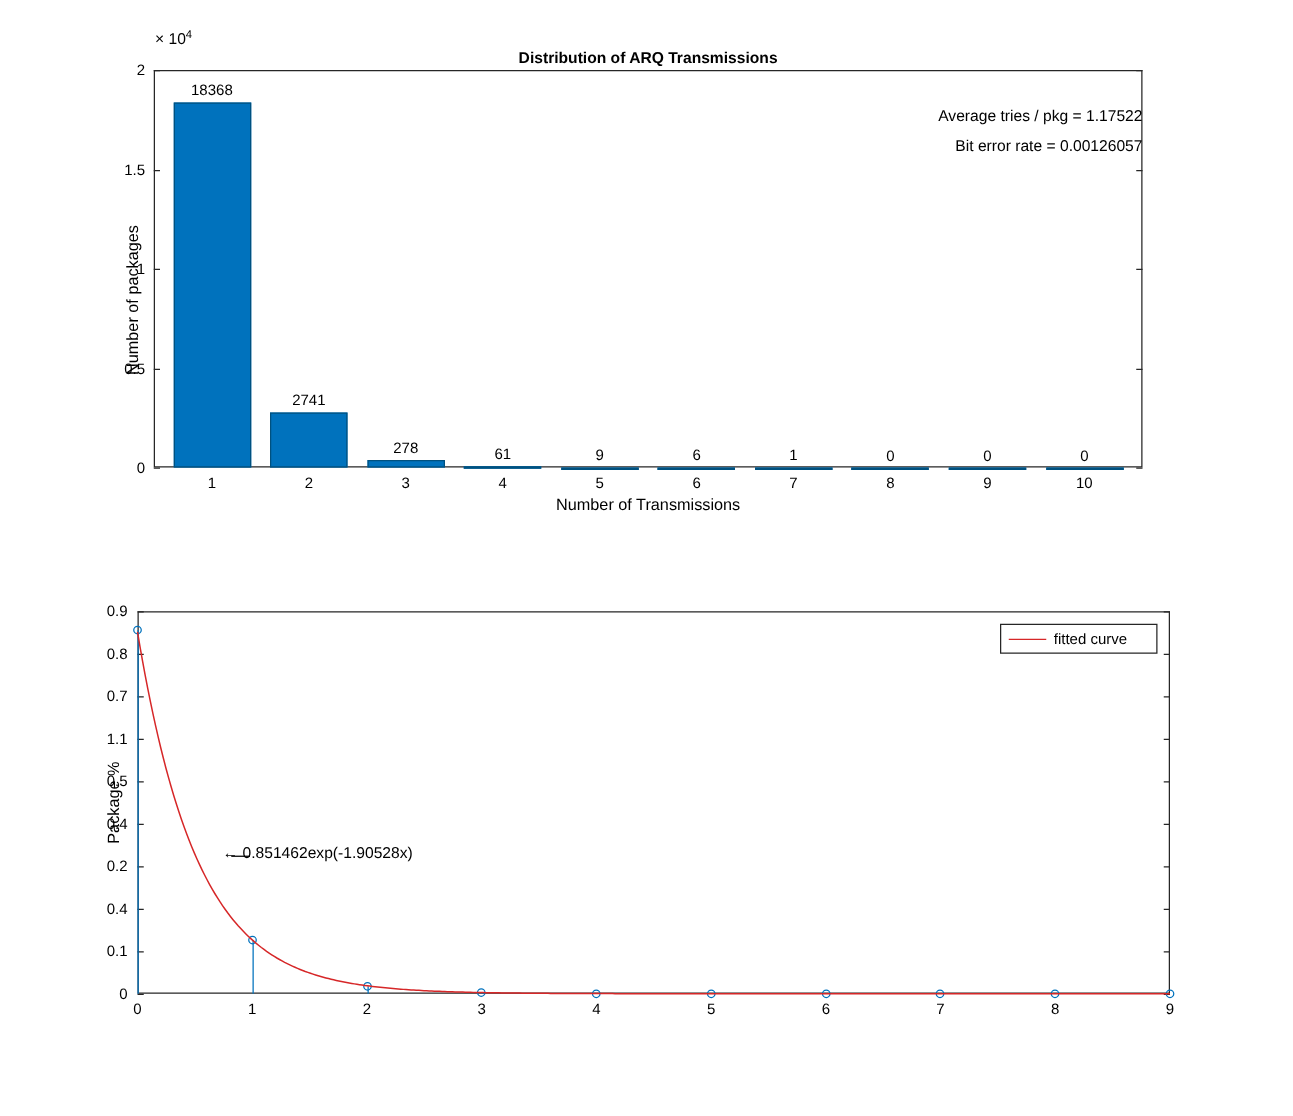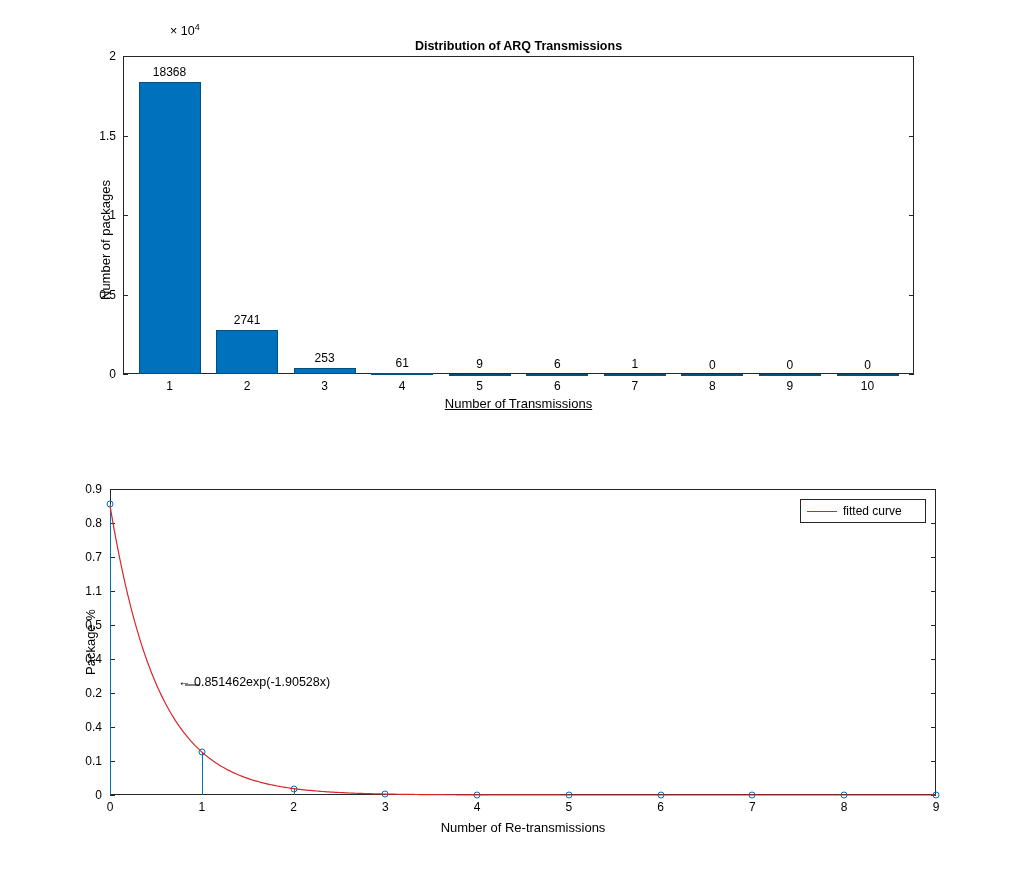--- a/index.html
+++ b/index.html
@@ -108,7 +108,6 @@
     font-size: 12.5px;
     color: #000;
     white-space: nowrap;
-    margin-left: 46px;
   }
   .annot {
     position: absolute;

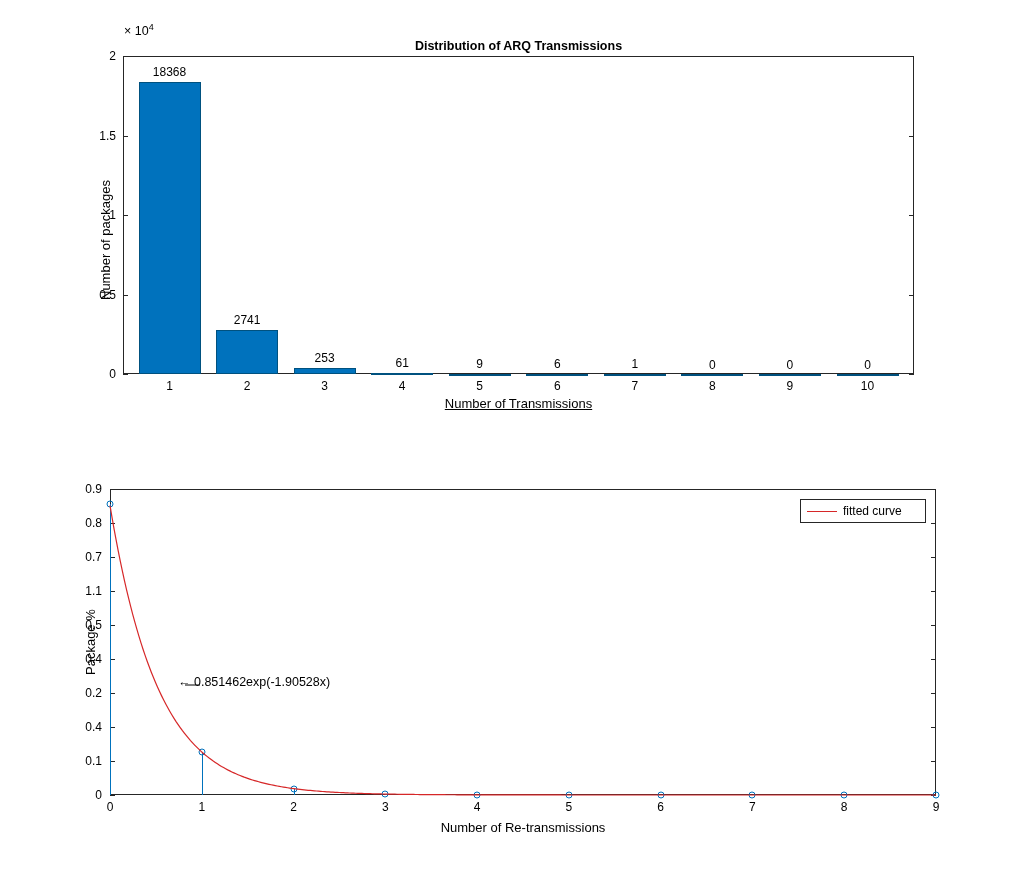--- a/index.html
+++ b/index.html
@@ -171,6 +171,7 @@
     <span>× 10</span><sup style="font-size:9px;">4</sup>
   </div>
 
+  <div class="annot" style="left:614px; top:86px; width:300px;">Average tries / pkg = 1.17522</div>
 
   <div class="tick-y" style="left:88px; top:374px; width:28px;">0</div>
   <div class="tick-y" style="left:88px; top:294.5px; width:28px;">0.5</div>

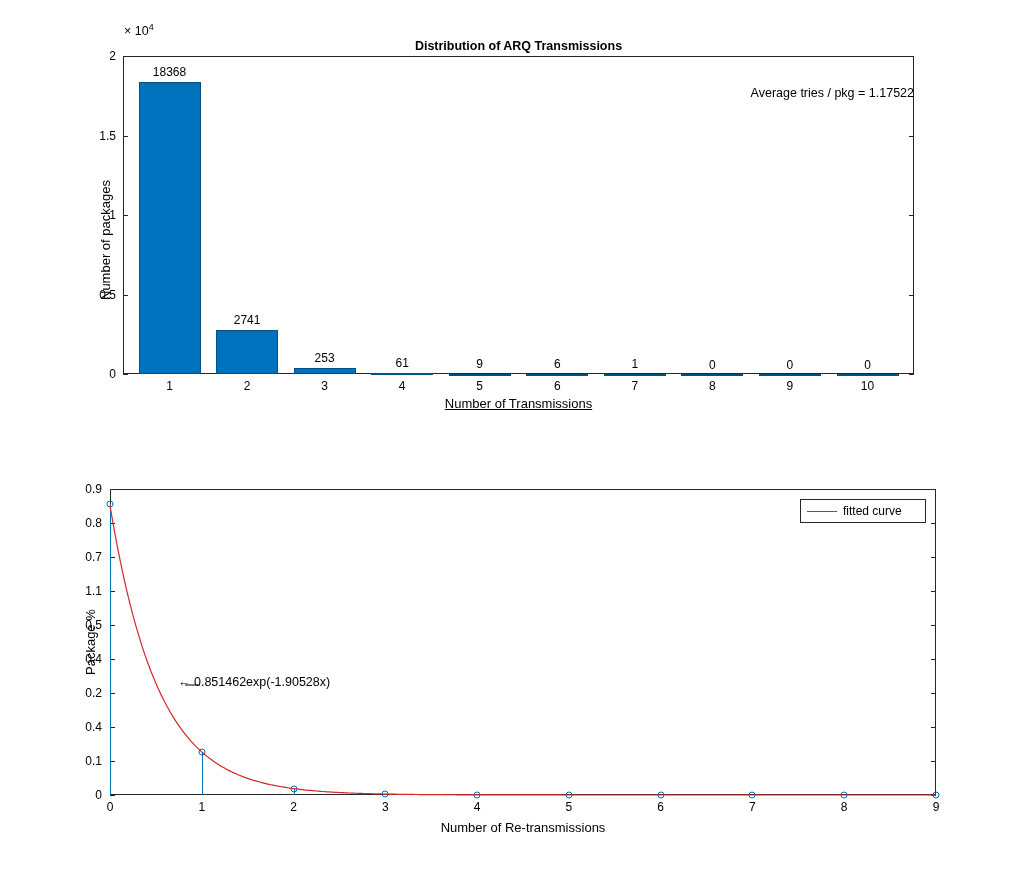--- a/index.html
+++ b/index.html
@@ -172,6 +172,7 @@
   </div>
 
   <div class="annot" style="left:614px; top:86px; width:300px;">Average tries / pkg = 1.17522</div>
+  <div class="annot" style="left:614px; top:110px; width:300px;">Bit error rate = 0.00126057</div>
 
   <div class="tick-y" style="left:88px; top:374px; width:28px;">0</div>
   <div class="tick-y" style="left:88px; top:294.5px; width:28px;">0.5</div>

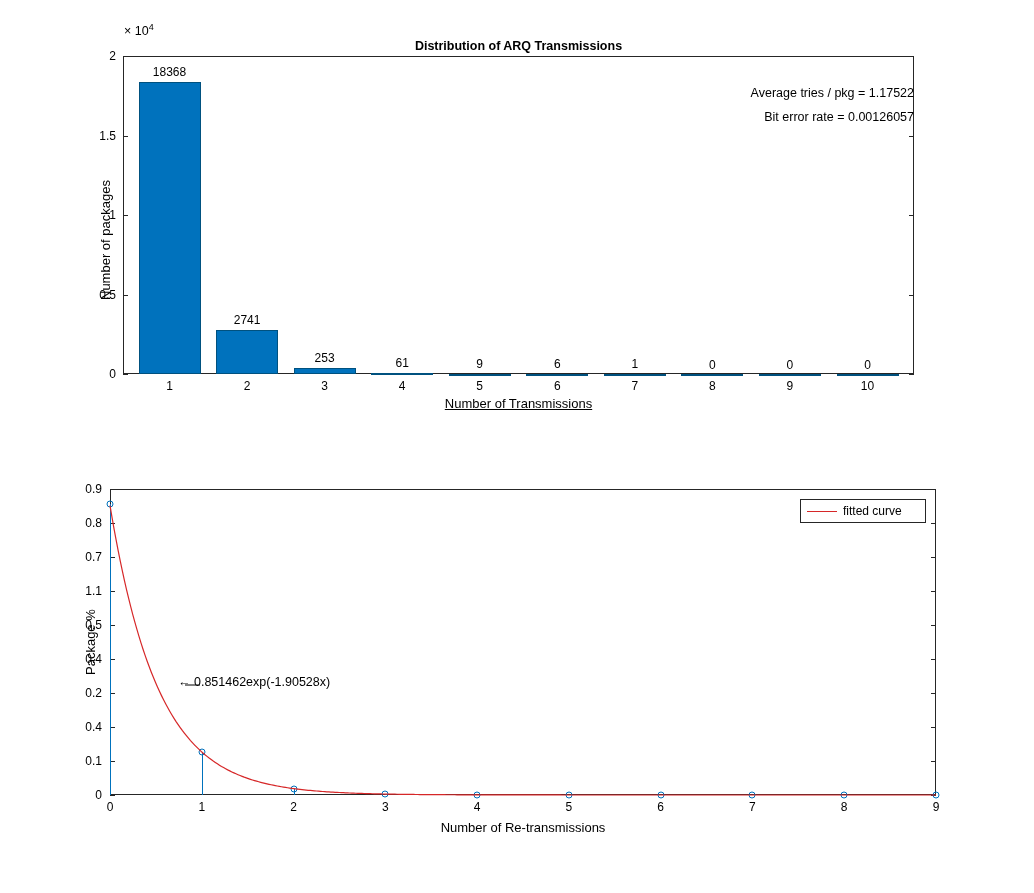--- a/index.html
+++ b/index.html
@@ -215,7 +215,7 @@
 
   <div class="bar-label" style="left:169.5px; top:65px;">18368</div>
   <div class="bar-label" style="left:247.1px; top:313px;">2741</div>
-  <div class="bar-label" style="left:324.6px; top:351px;">253</div>
+  <div class="bar-label" style="left:324.6px; top:351px;">278</div>
   <div class="bar-label" style="left:402.2px; top:356px;">61</div>
   <div class="bar-label" style="left:479.7px; top:357px;">9</div>
   <div class="bar-label" style="left:557.3px; top:357px;">6</div>

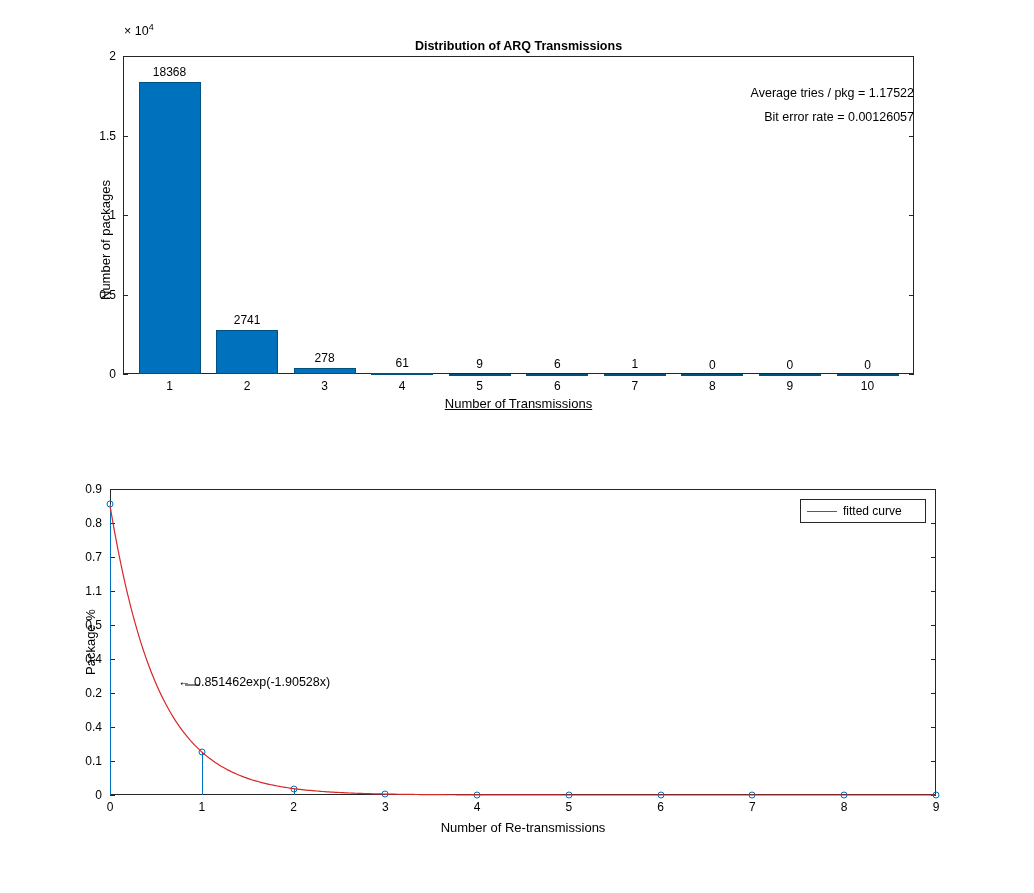--- a/index.html
+++ b/index.html
@@ -164,7 +164,7 @@
   <div class="axes" id="ax1" style="left:123px; top:56px; width:791px; height:318px;">
   </div>
   <div class="axes-title" style="left:123px; top:39px; width:791px;">Distribution of ARQ Transmissions</div>
-  <div class="xlabel" style="left:123px; top:396px; width:791px;text-decoration:underline;">Number of Transmissions</div>
+  <div class="xlabel" style="left:123px; top:396px; width:791px;">Number of Transmissions</div>
   <div class="ylabel" style="left:98px; top:300px;">Number of packages</div>
 
   <div class="exp-label" style="left:124px; top:22px;">

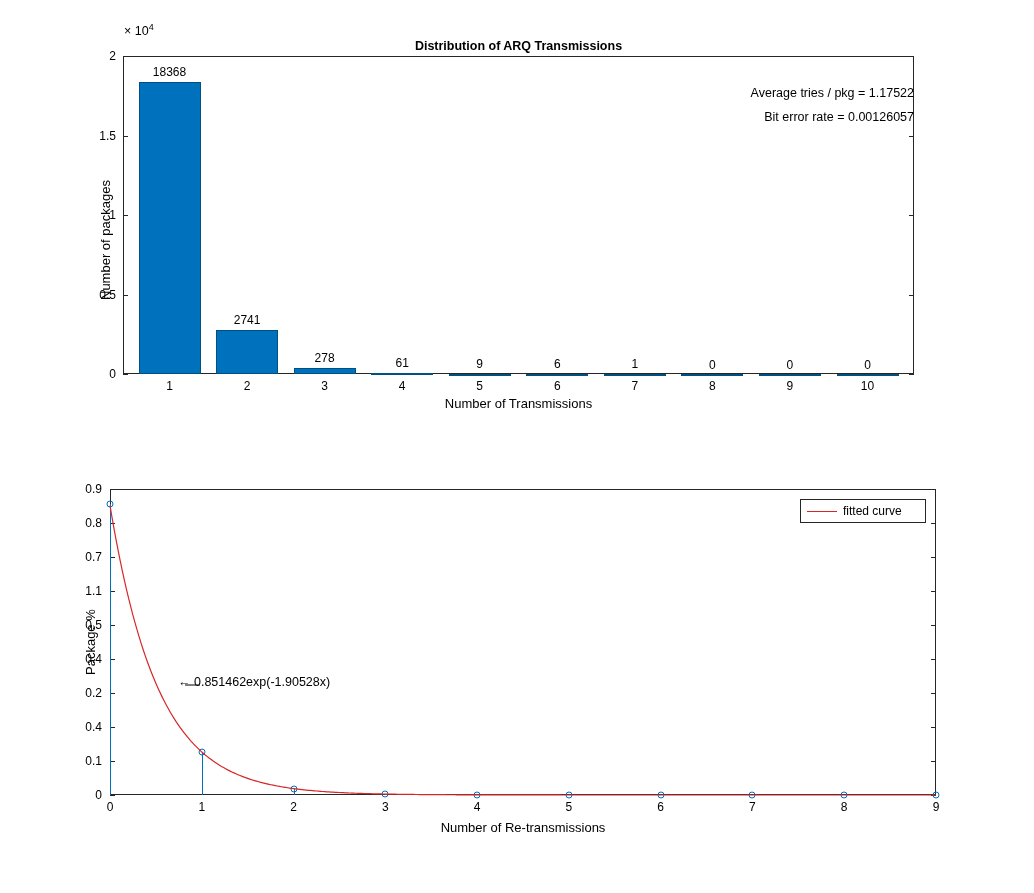--- a/index.html
+++ b/index.html
@@ -226,7 +226,6 @@
 
   <div class="axes" id="ax2" style="left:110px; top:489px; width:826px; height:306px;">
   </div>
-  <div class="xlabel" style="left:110px; top:820px; width:826px;">Number of Re-transmissions</div>
   <div class="ylabel" style="left:83px; top:675px;">Package %</div>
 
   <div class="tick-y" style="left:72px; top:795px; width:30px;">0</div>

